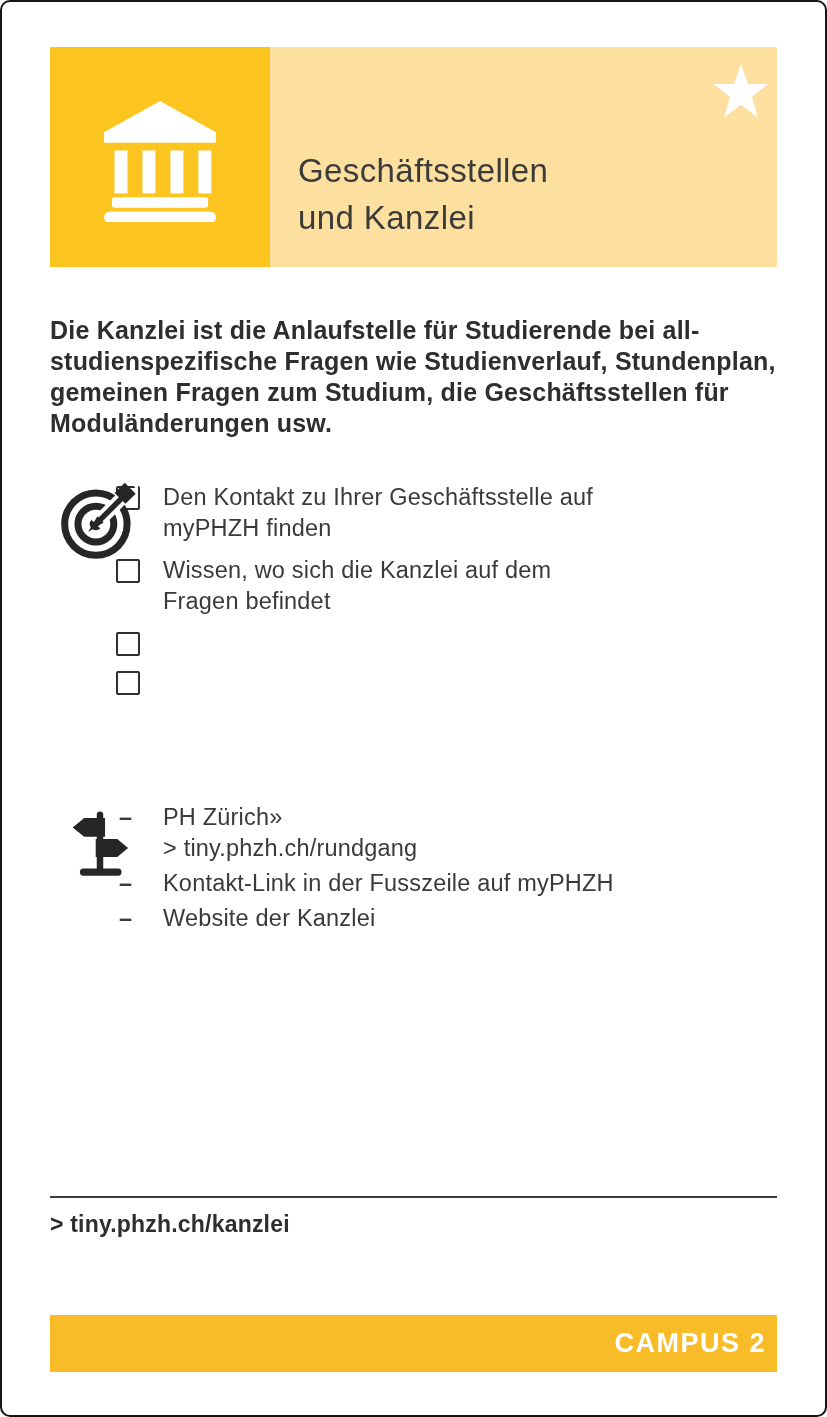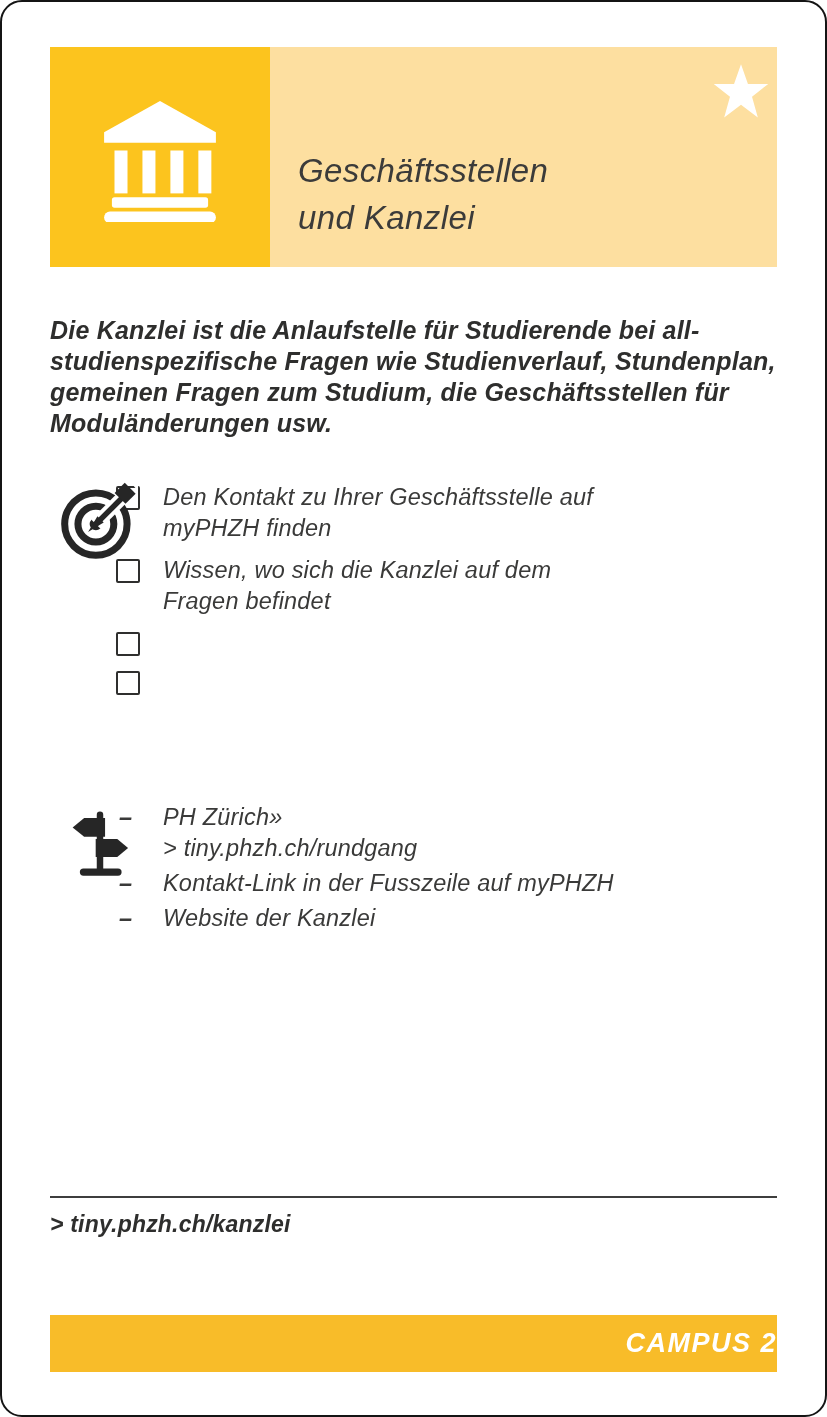--- a/index.html
+++ b/index.html
@@ -21,9 +21,8 @@
     width:827px;height:1417px;
     background:#fff;
     border:2px solid #141414;
-    border-radius:22px;
+    border-radius:10px;
     overflow:hidden;
-    font-style:italic;
   }
   
   .header{

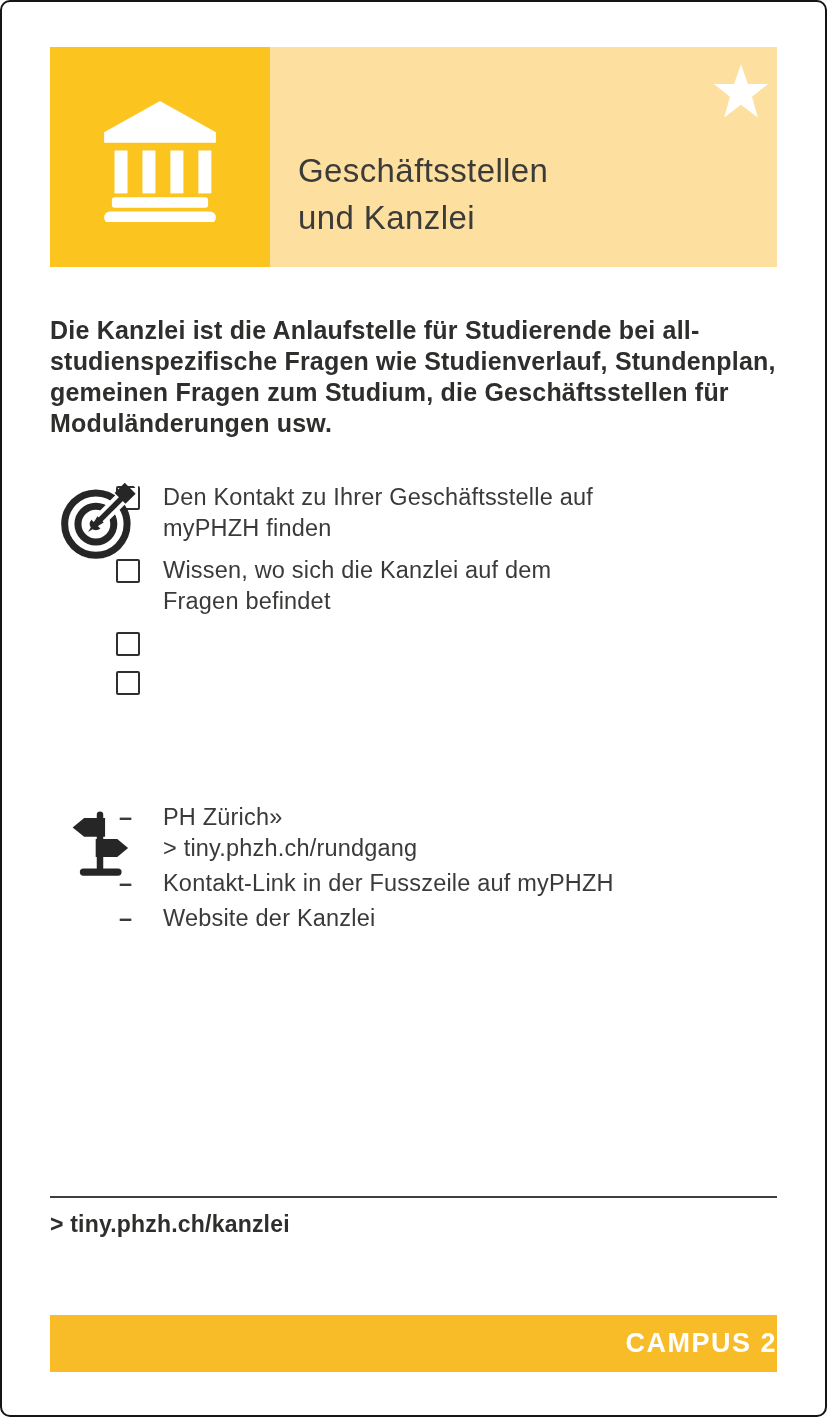--- a/index.html
+++ b/index.html
@@ -104,6 +104,7 @@
     position:absolute;top:1313px;left:48px;right:48px;height:57px;
     background:var(--footer-bar);
     display:flex;align-items:center;justify-content:flex-end;
+    padding-right:11px;
   }
   .footer-label{
     color:#ffffff;font-weight:bold;font-size:27px;letter-spacing:1.5px;

